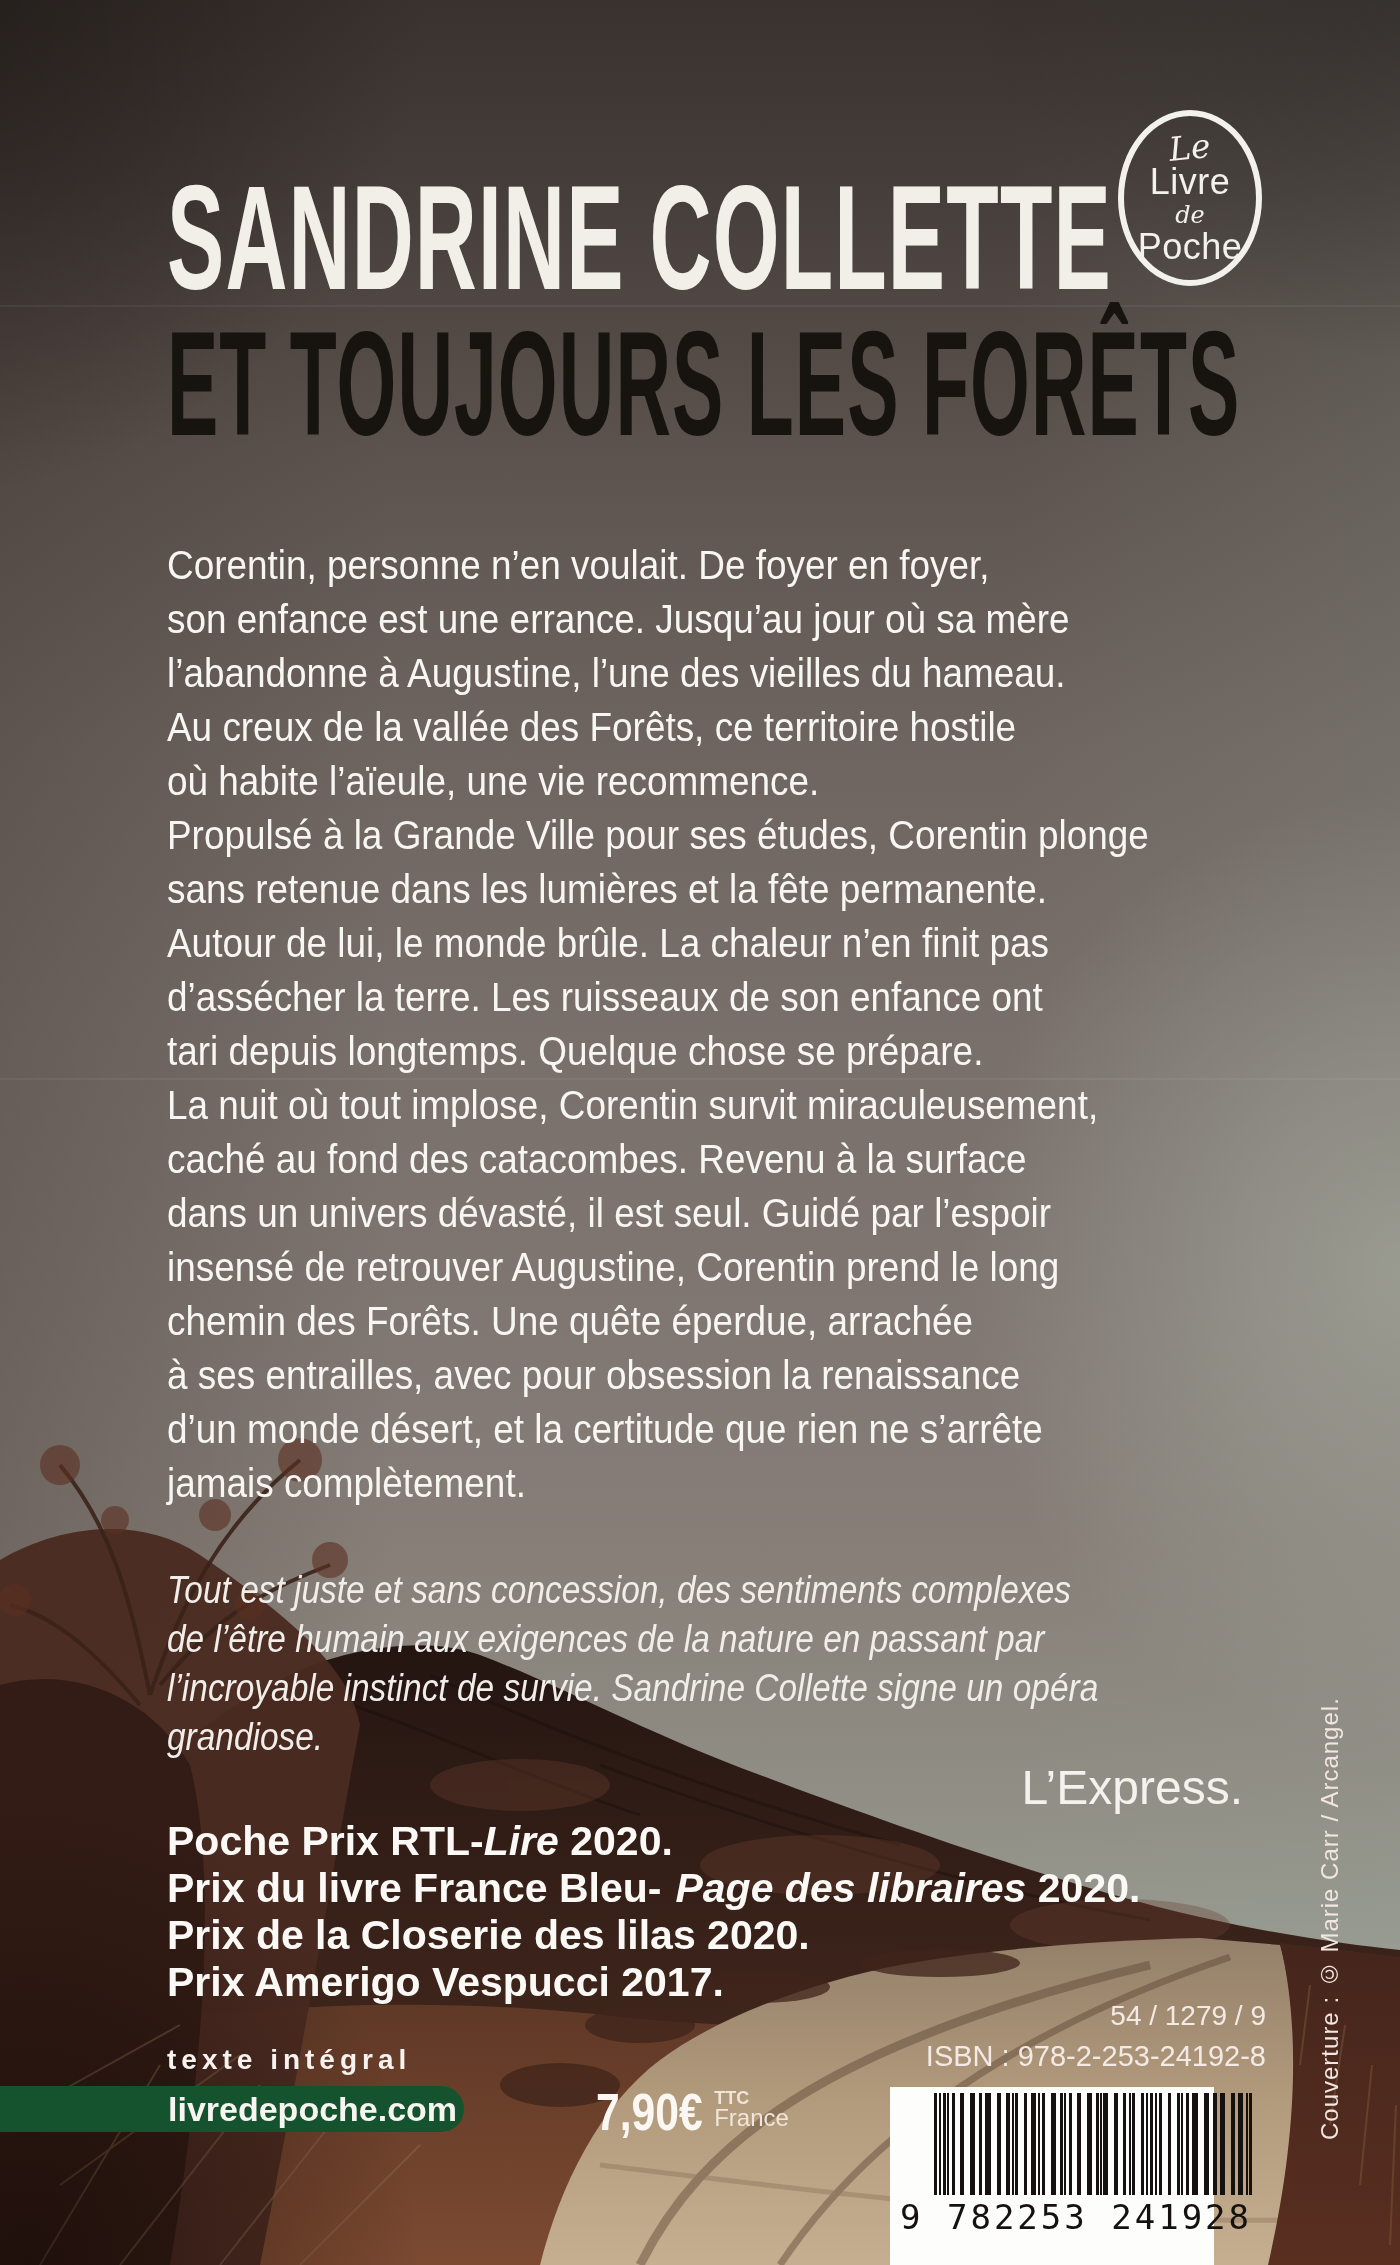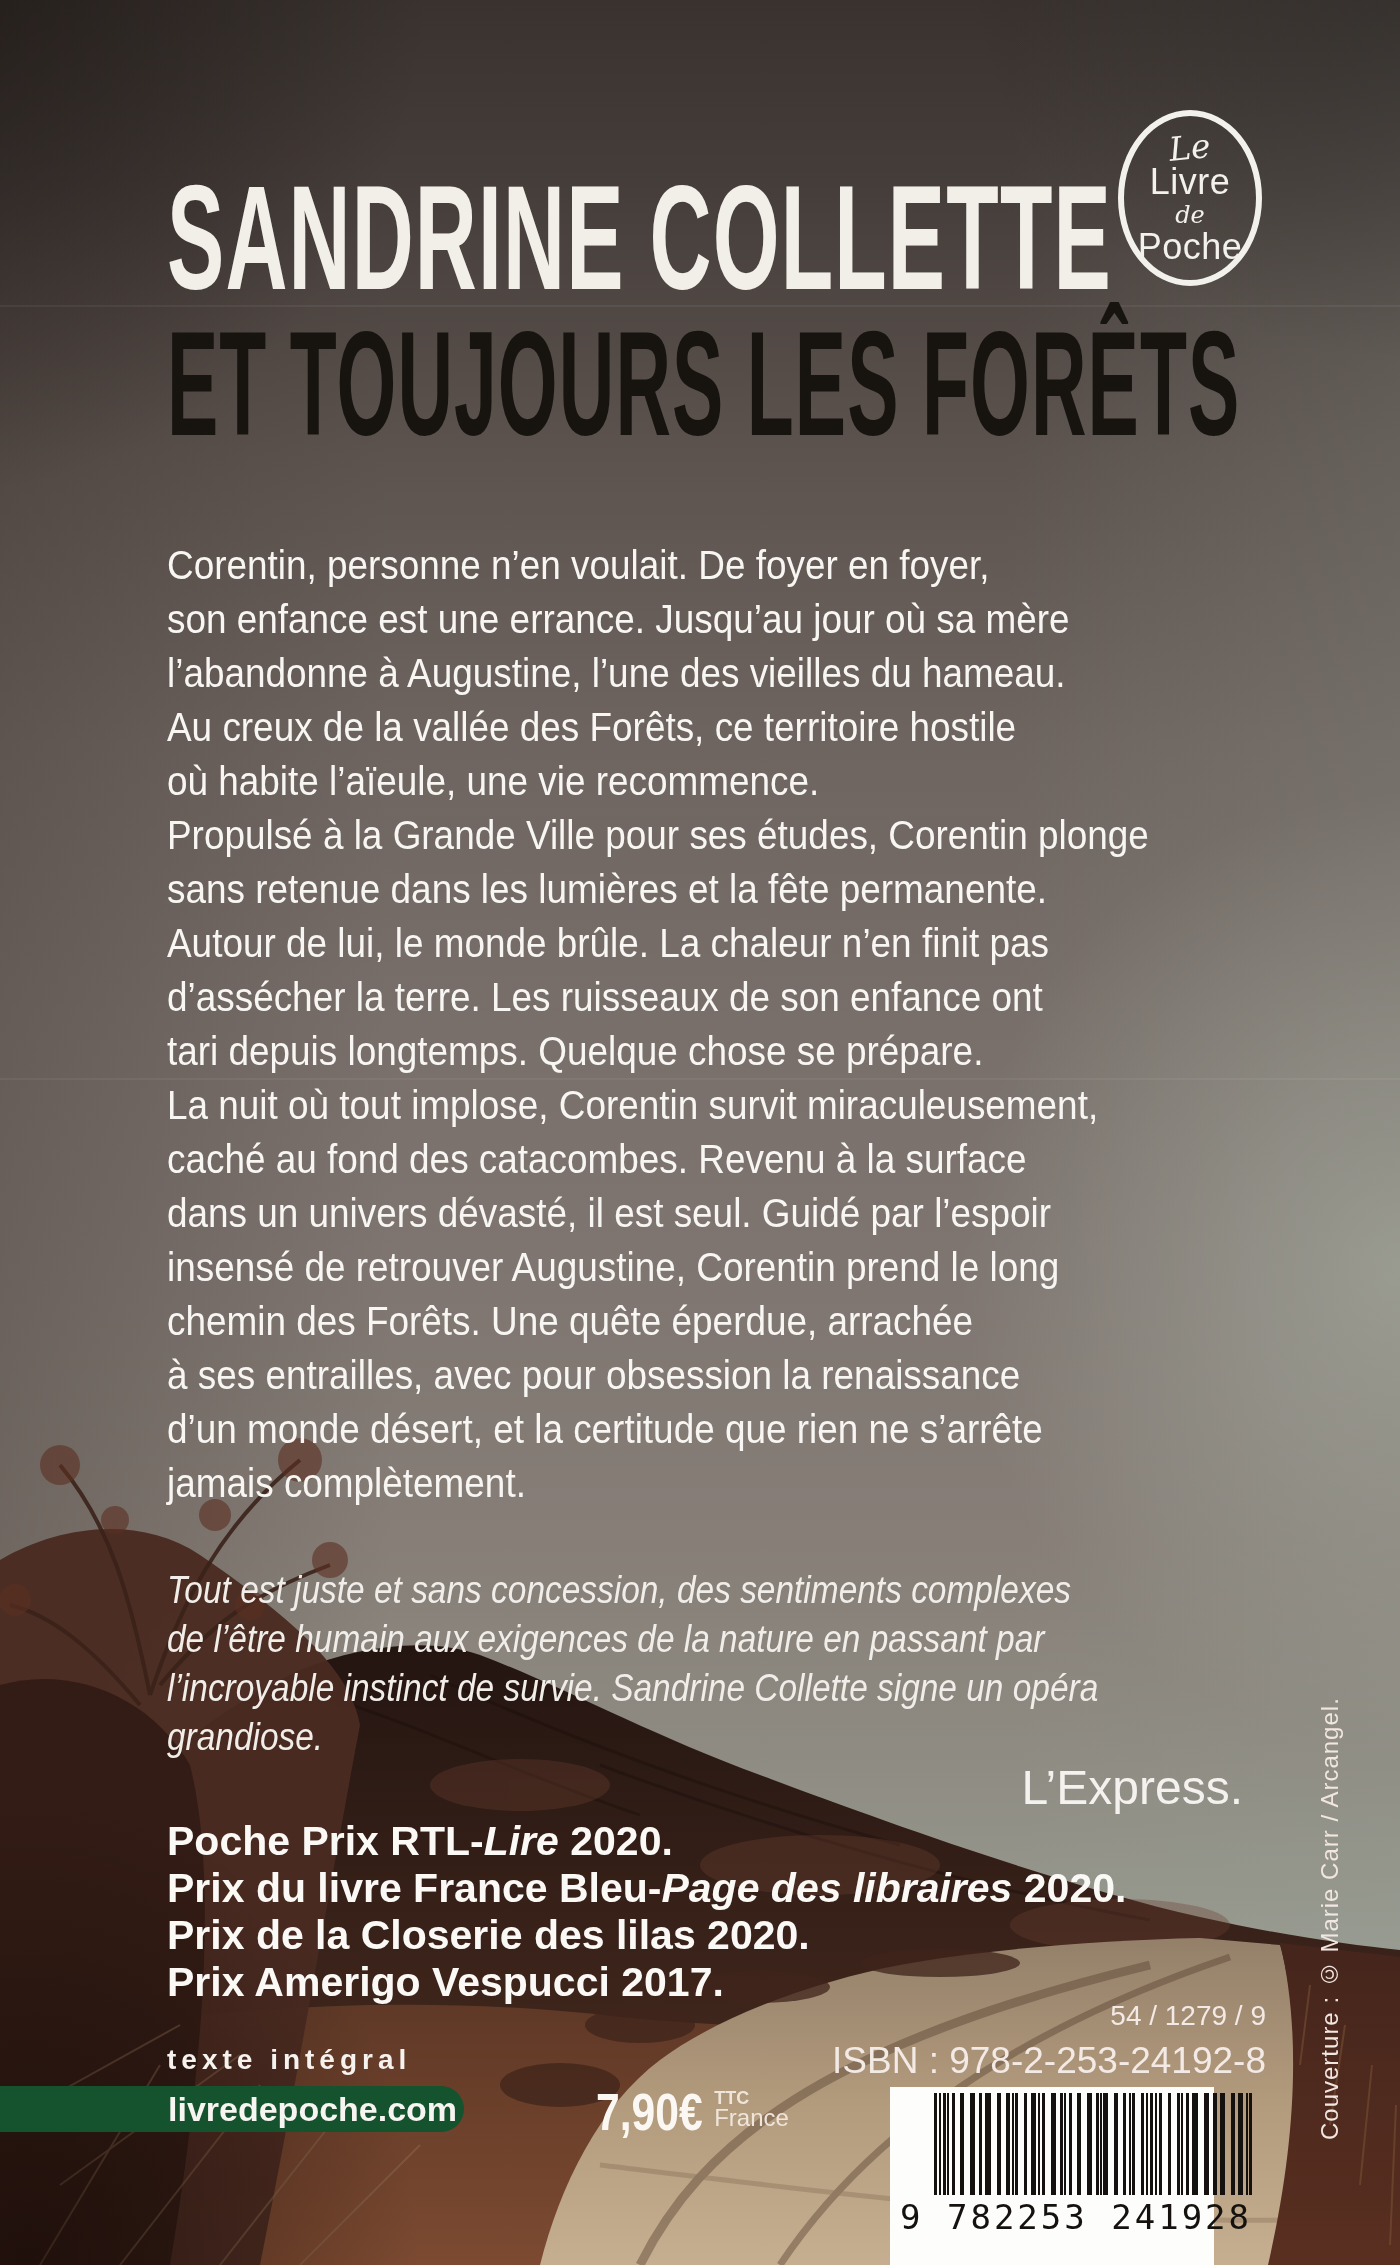--- a/index.html
+++ b/index.html
@@ -204,7 +204,7 @@
 
   <div class="awards">
     <div><span>Poche Prix RTL-</span><span style="font-style: italic;">Lire</span><span> 2020.</span></div>
-    <div><span>Prix du livre France Bleu-</span><span style="font-style: italic;">Page des libraires</span><span> 2020.</span></div>
+    <div><span>Prix du livre France Bleu-</span><span style="font-style: italic; margin-left: 14px;">Page des libraires</span><span> 2020.</span></div>
     <div><span>Prix de la Closerie des lilas 2020.</span></div>
     <div><span>Prix Amerigo Vespucci 2017.</span></div>
   </div>

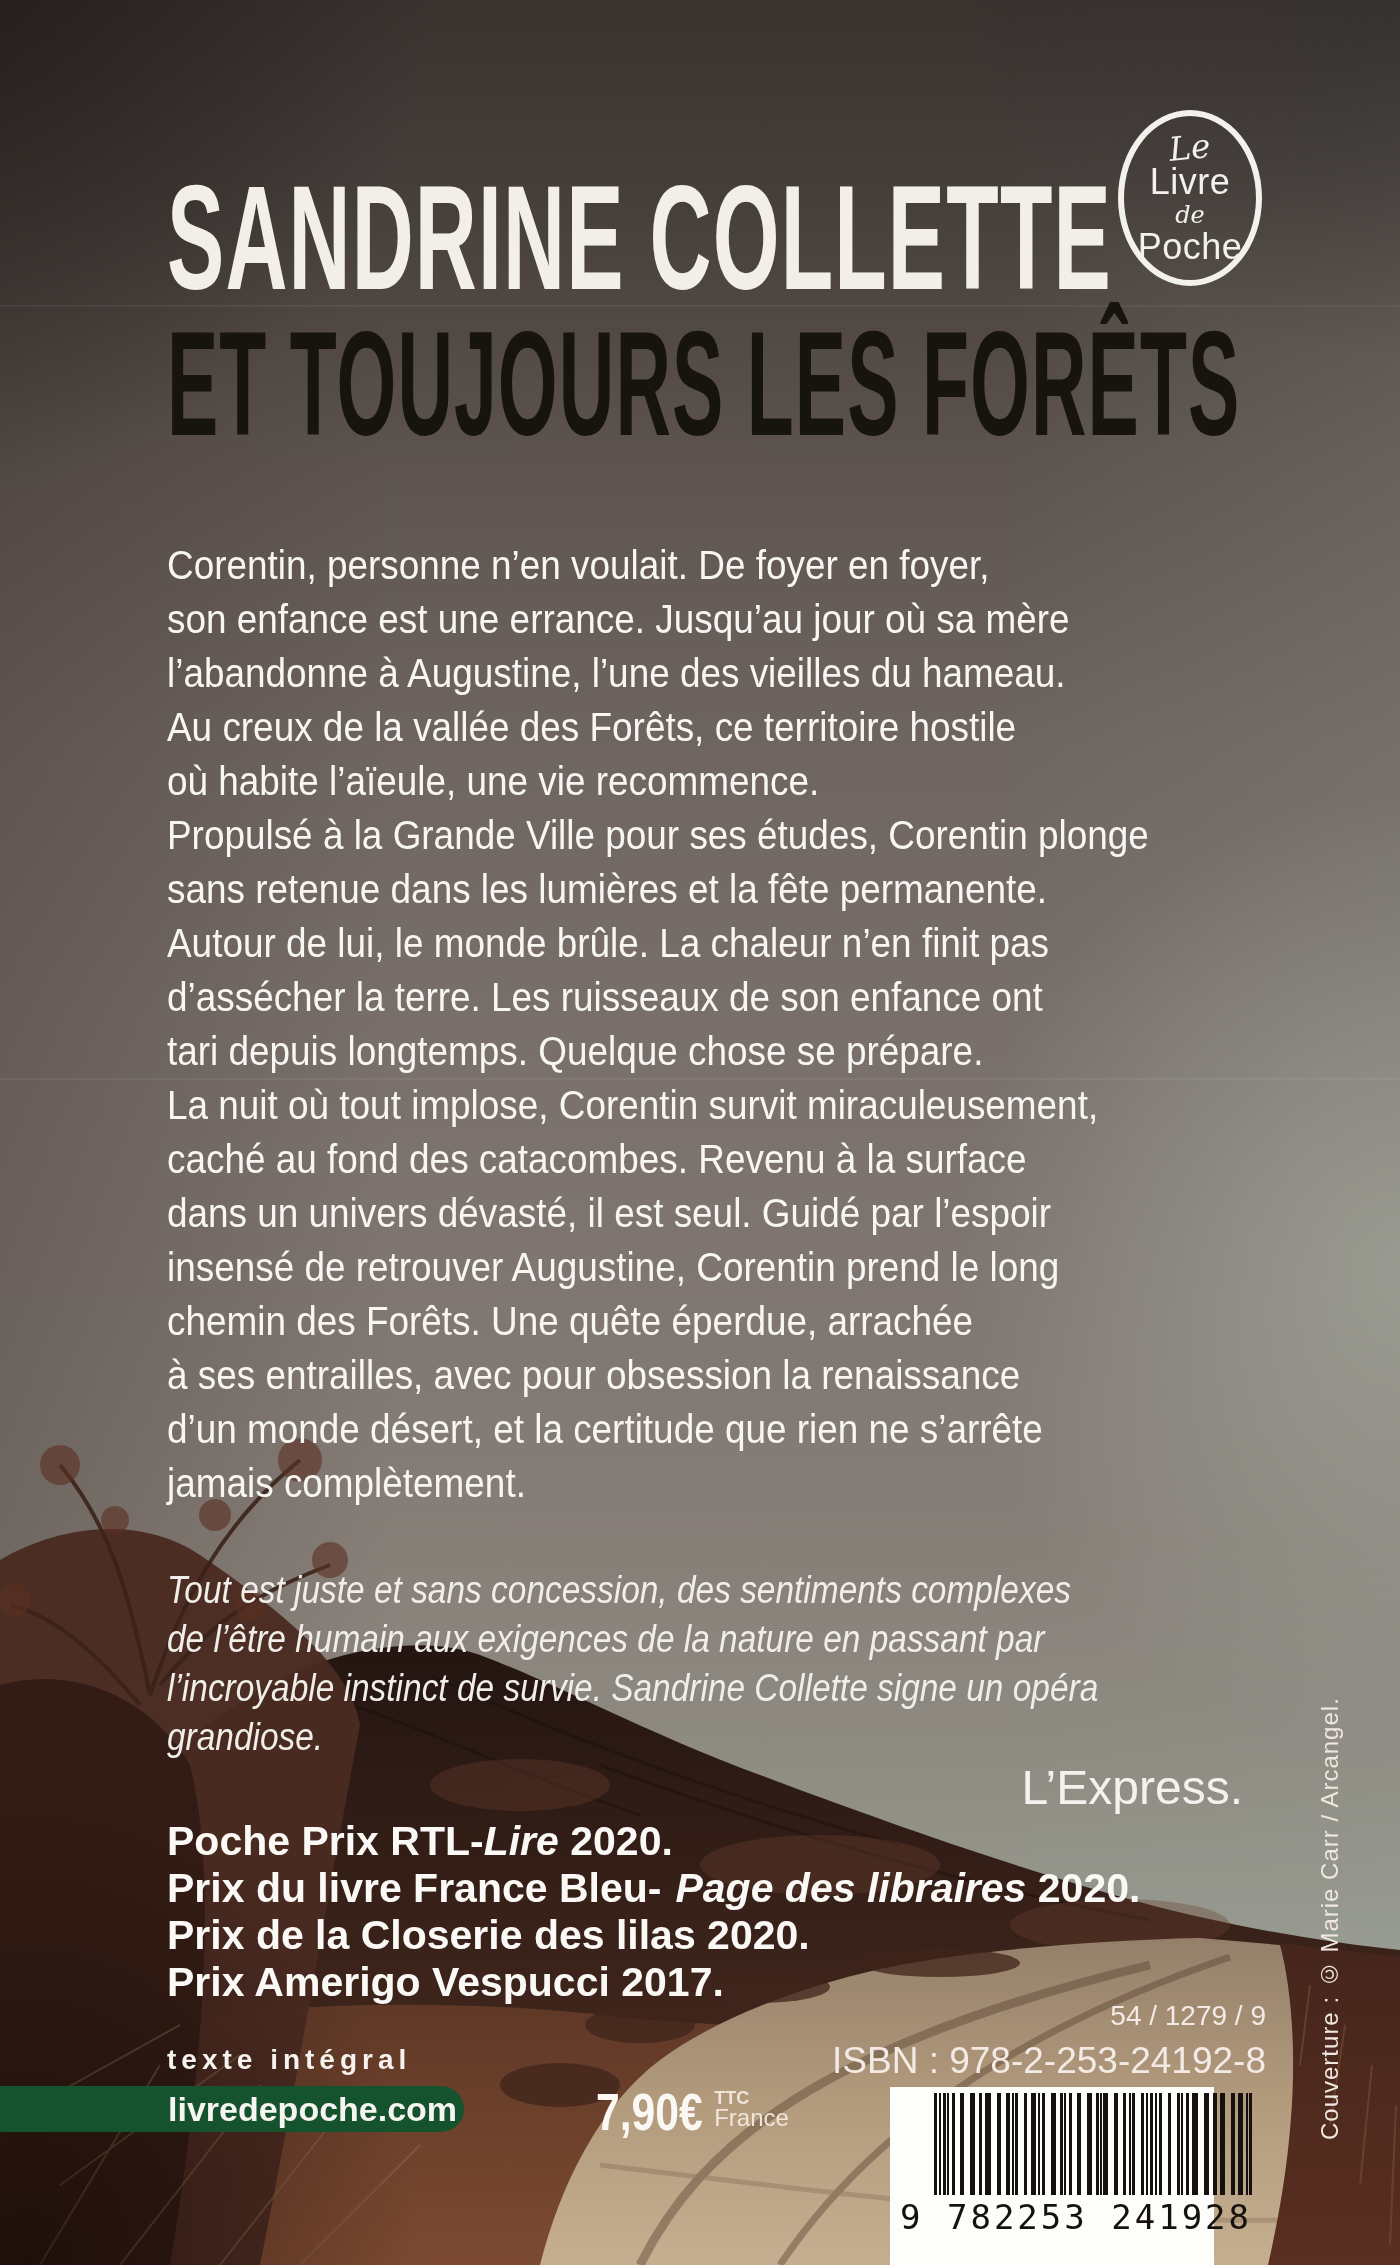--- a/index.html
+++ b/index.html
@@ -44,7 +44,7 @@
   .price-notes .n1{font-size:18px;font-weight:700;}
   .price-notes .n2{font-size:24px;}
   .print-code{position:absolute;right:134px;top:2000px;color:#f3eae5;font-size:28px;}
-  .isbn{position:absolute;right:134px;top:2040px;color:#f3eae5;font-size:37px;}
+  .isbn{position:absolute;right:134px;top:2040px;color:#f3eae5;font-size:29px;}
   .barcode-box{position:absolute;left:890px;top:2087px;width:324px;height:178px;background:#fdfdfc;}
   .bars{position:absolute;left:44px;top:6px;width:322px;height:102px;
     background:

